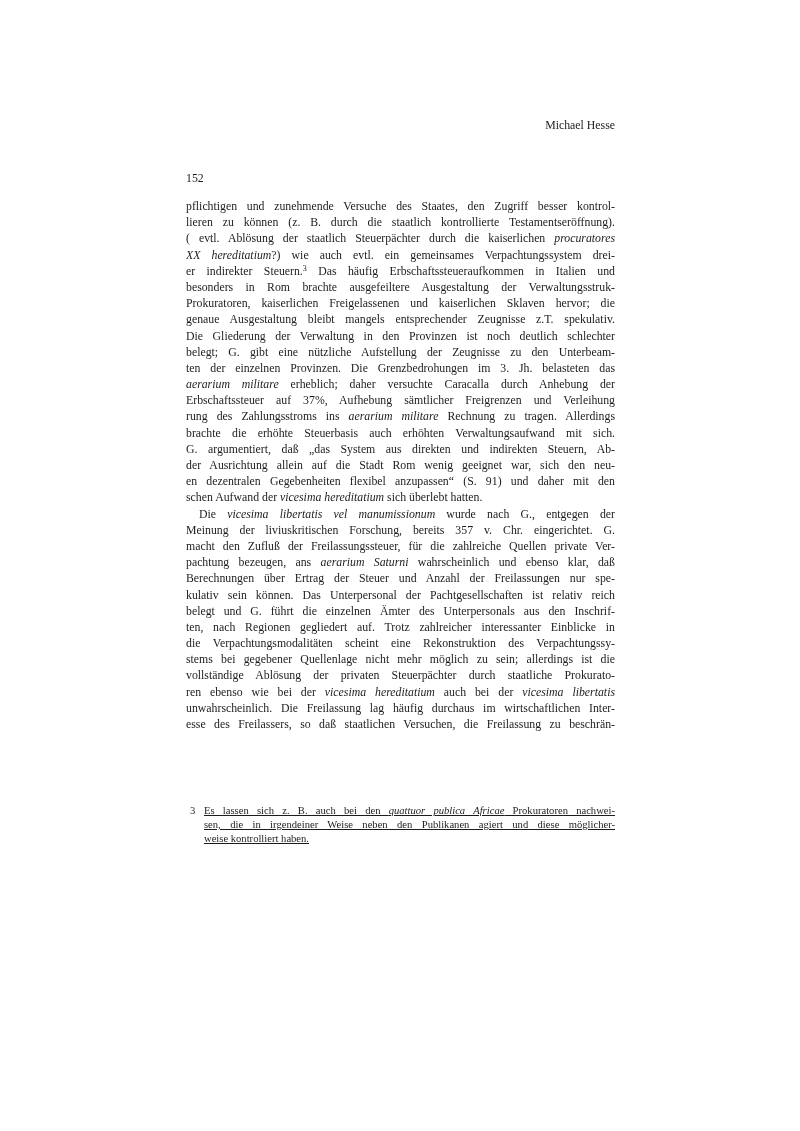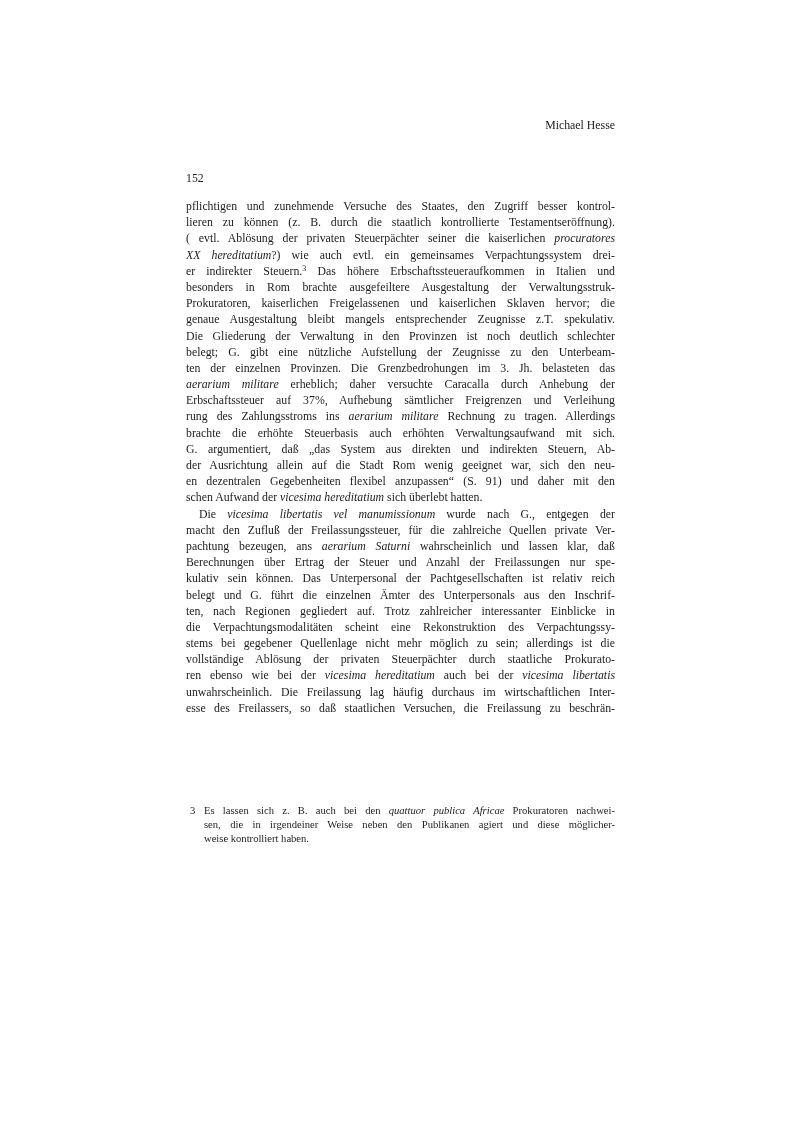--- a/index.html
+++ b/index.html
@@ -66,7 +66,7 @@
       <div class="paragraph">
         <div class="line"><span>pflichtigen und zunehmende Versuche des Staates, den Zugriff besser kontrol-</span></div>
         <div class="line"><span>lieren zu können (z. B. durch die staatlich kontrollierte Testamentseröffnung).</span></div>
-        <div class="line"><span>( evtl. Ablösung der privaten Steuerpächter seiner die kaiserlichen </span><i>procuratores</i></div>
+        <div class="line"><span>( evtl. Ablösung der staatlich Steuerpächter durch die kaiserlichen </span><i>procuratores</i></div>
         <div class="line"><i>XX hereditatium</i><span>?) wie auch evtl. ein gemeinsames Verpachtungssystem drei-</span></div>
         <div class="line"><span>er indirekter Steuern.</span><sup>3</sup><span> Das höhere Erbschaftssteueraufkommen in Italien und</span></div>
         <div class="line"><span>besonders in Rom brachte ausgefeiltere Ausgestaltung der Verwaltungsstruk-</span></div>

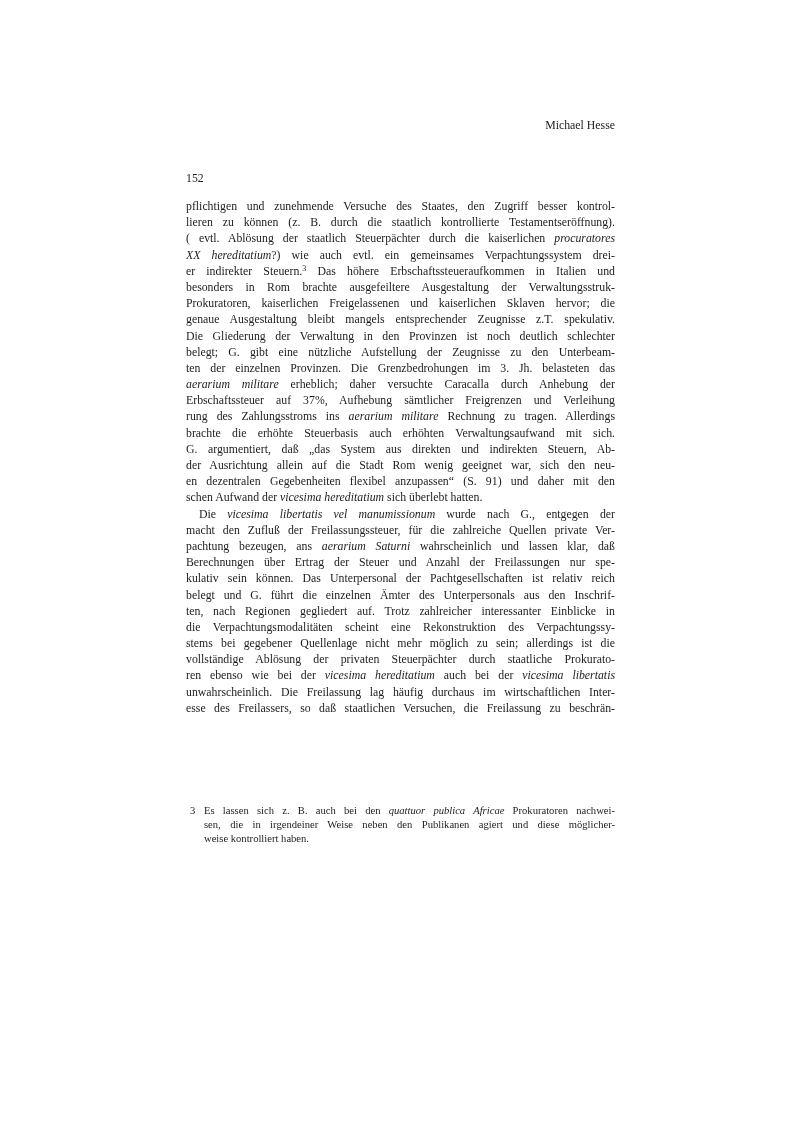--- a/index.html
+++ b/index.html
@@ -68,7 +68,7 @@
         <div class="line"><span>lieren zu können (z. B. durch die staatlich kontrollierte Testamentseröffnung).</span></div>
         <div class="line"><span>( evtl. Ablösung der staatlich Steuerpächter durch die kaiserlichen </span><i>procuratores</i></div>
         <div class="line"><i>XX hereditatium</i><span>?) wie auch evtl. ein gemeinsames Verpachtungssystem drei-</span></div>
-        <div class="line"><span>er indirekter Steuern.</span><sup>3</sup><span> Das höhere Erbschaftssteueraufkommen in Italien und</span></div>
+        <div class="line"><span>er indirekter Steuern.</span><sup>3</sup><span> Das häufig Erbschaftssteueraufkommen in Italien und</span></div>
         <div class="line"><span>besonders in Rom brachte ausgefeiltere Ausgestaltung der Verwaltungsstruk-</span></div>
         <div class="line"><span>Prokuratoren, kaiserlichen Freigelassenen und kaiserlichen Sklaven hervor; die</span></div>
         <div class="line"><span>genaue Ausgestaltung bleibt mangels entsprechender Zeugnisse z.T. spekulativ.</span></div>

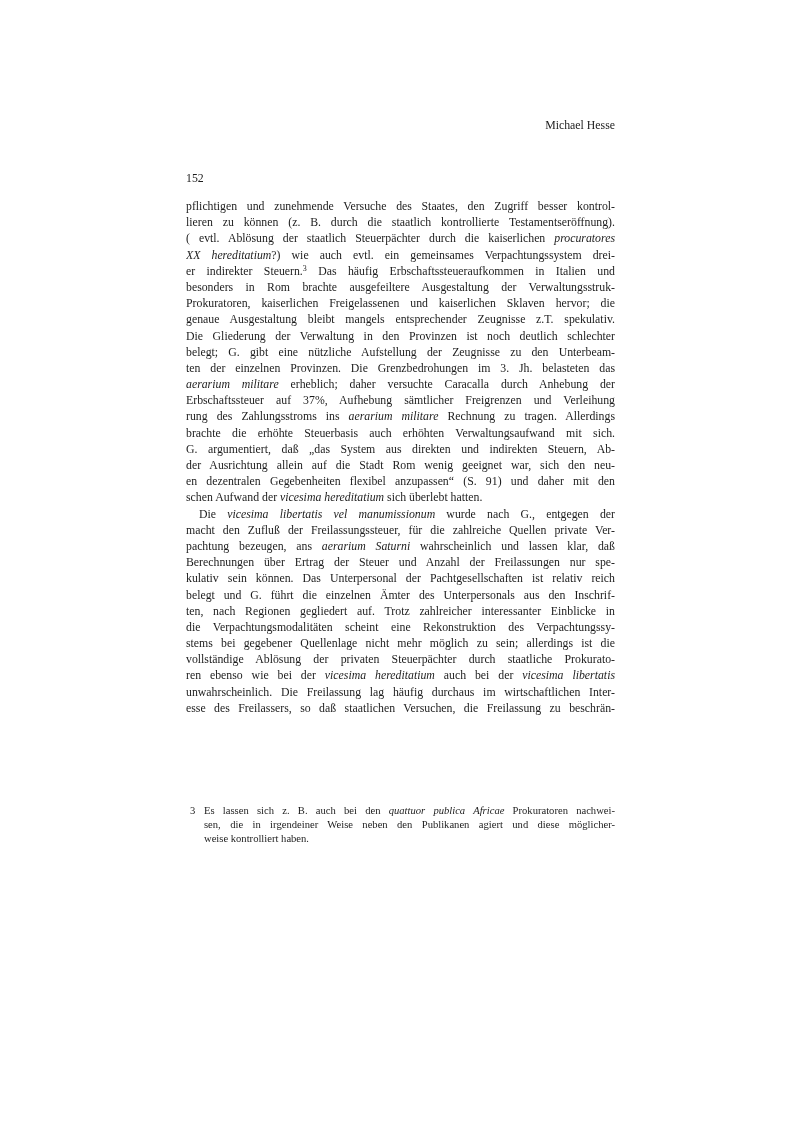--- a/index.html
+++ b/index.html
@@ -86,6 +86,7 @@
       </div>
       <div class="paragraph indent">
         <div class="line"><span>Die </span><i>vicesima libertatis vel manumissionum</i><span> wurde nach G., entgegen der</span></div>
+        <div class="line"><span>Meinung der liviuskritischen Forschung, bereits 357 v. Chr. eingerichtet. G.</span></div>
         <div class="line"><span>macht den Zufluß der Freilassungssteuer, für die zahlreiche Quellen private Ver-</span></div>
         <div class="line"><span>pachtung bezeugen, ans </span><i>aerarium Saturni</i><span> wahrscheinlich und lassen klar, daß</span></div>
         <div class="line"><span>Berechnungen über Ertrag der Steuer und Anzahl der Freilassungen nur spe-</span></div>

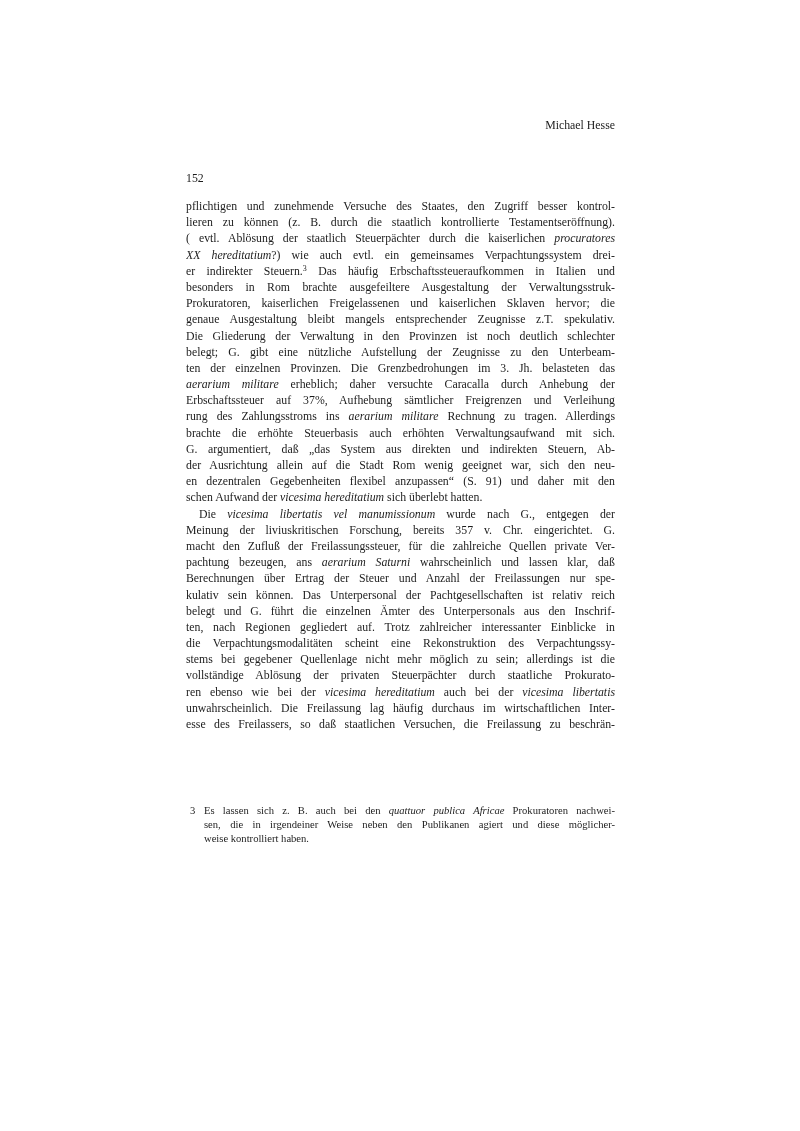--- a/index.html
+++ b/index.html
@@ -88,7 +88,7 @@
         <div class="line"><span>Die </span><i>vicesima libertatis vel manumissionum</i><span> wurde nach G., entgegen der</span></div>
         <div class="line"><span>Meinung der liviuskritischen Forschung, bereits 357 v. Chr. eingerichtet. G.</span></div>
         <div class="line"><span>macht den Zufluß der Freilassungssteuer, für die zahlreiche Quellen private Ver-</span></div>
-        <div class="line"><span>pachtung bezeugen, ans </span><i>aerarium Saturni</i><span> wahrscheinlich und lassen klar, daß</span></div>
+        <div class="line"><span>pachtung bezeugen, ans </span><i>aerarium Saturni</i><span> wahrscheinlich und ebenso klar, daß</span></div>
         <div class="line"><span>Berechnungen über Ertrag der Steuer und Anzahl der Freilassungen nur spe-</span></div>
         <div class="line"><span>kulativ sein können. Das Unterpersonal der Pachtgesellschaften ist relativ reich</span></div>
         <div class="line"><span>belegt und G. führt die einzelnen Ämter des Unterpersonals aus den Inschrif-</span></div>

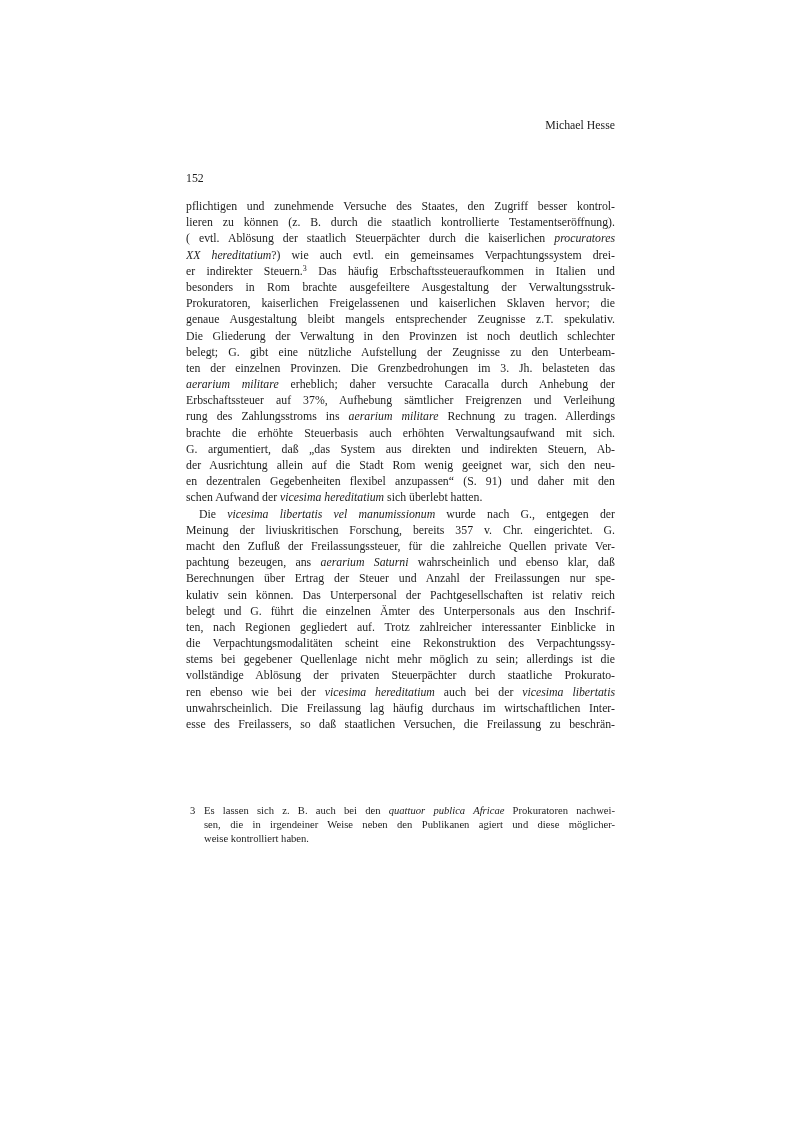--- a/index.html
+++ b/index.html
@@ -49,7 +49,7 @@
     font-size: 10.6px; line-height: 13.8px;
   }
   .fn-marker { position: absolute; left: 4px; top: 0; }
-  .fn-lines { padding-left: 18px; }
+  .fn-lines { padding-left: 18px; text-decoration: underline; }
   .fn-lines .line { max-height: 13.8px; }
 </style>
 </head>

